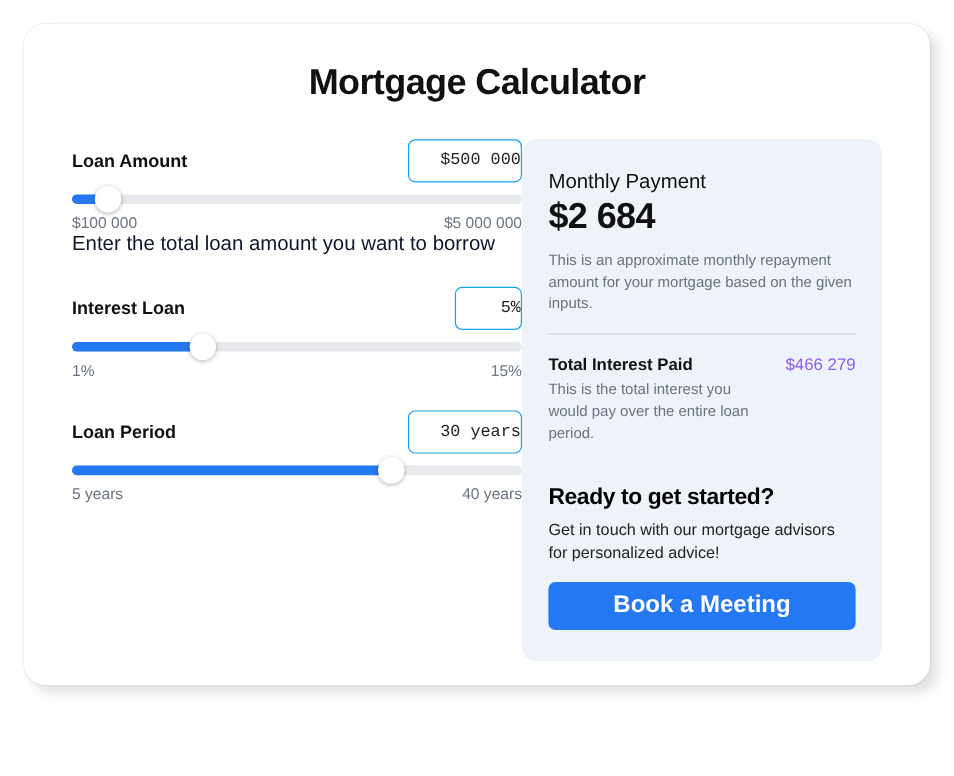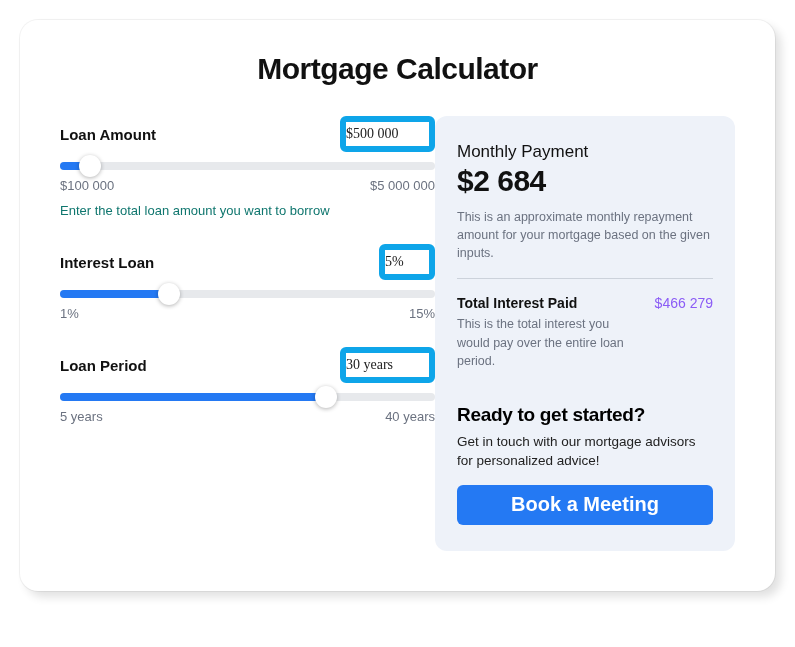--- a/index.html
+++ b/index.html
@@ -17,7 +17,7 @@
       background: #fff;
       border-radius: 18px;
       box-shadow: 6px 6px 10px rgba(0,0,0,0.12), 0 0 0 1px rgba(0,0,0,0.05);
-      padding: 32px 40px 40px 40px;
+      padding: 32px 40px 20px 40px;
       margin: 0 auto;
     }
     .title {

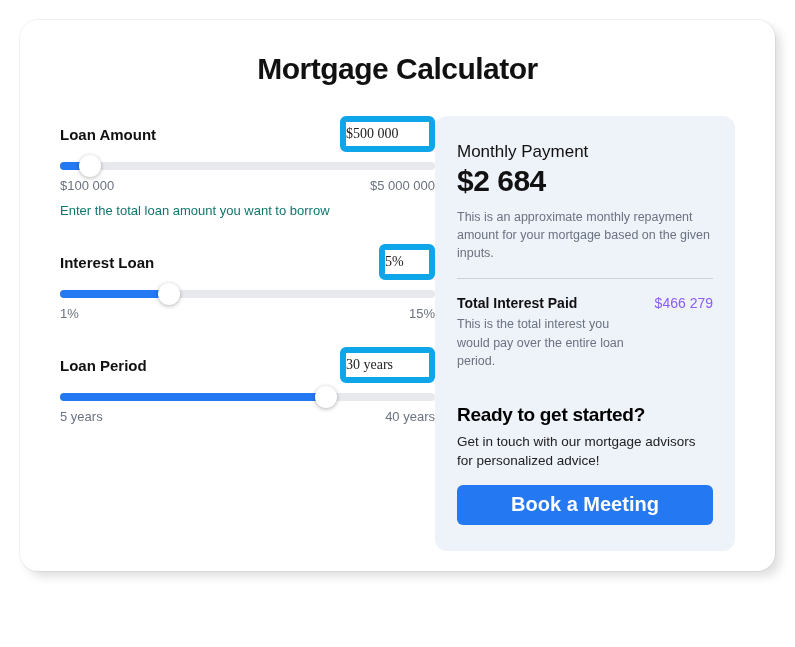--- a/index.html
+++ b/index.html
@@ -51,12 +51,12 @@
     .field-input {
       width: 95px;
       height: 36px;
-      border: 6px solid #0ea5e9;
+      border: 1px solid #0ea5e9;
       border-radius: 6px;
-      text-align: left;
+      text-align: right;
       font-size: 14px;
       color: #222;
-      font-family: Liberation Serif, serif;
+      font-family: Liberation Mono, monospace;
     }
     .field-input.small {
       width: 56px;

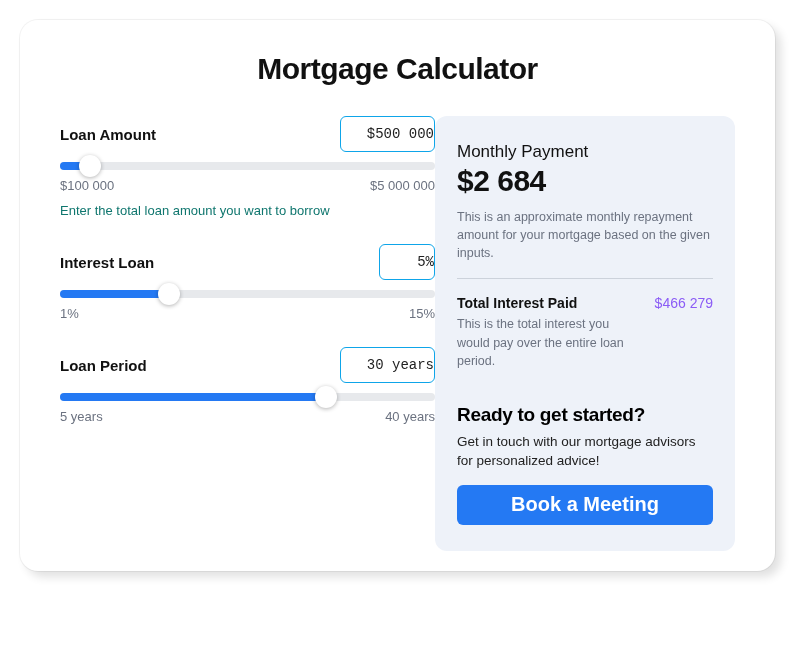--- a/index.html
+++ b/index.html
@@ -92,9 +92,8 @@
       color: #6b7280;
     }
     .helper-text {
-      font-size: 13px;
-      color: #0f766e;
-      margin-top: 10px;
+      font-size: 17px;
+      color: #0f172a;
     }
     .right-col {
       width: 300px;

